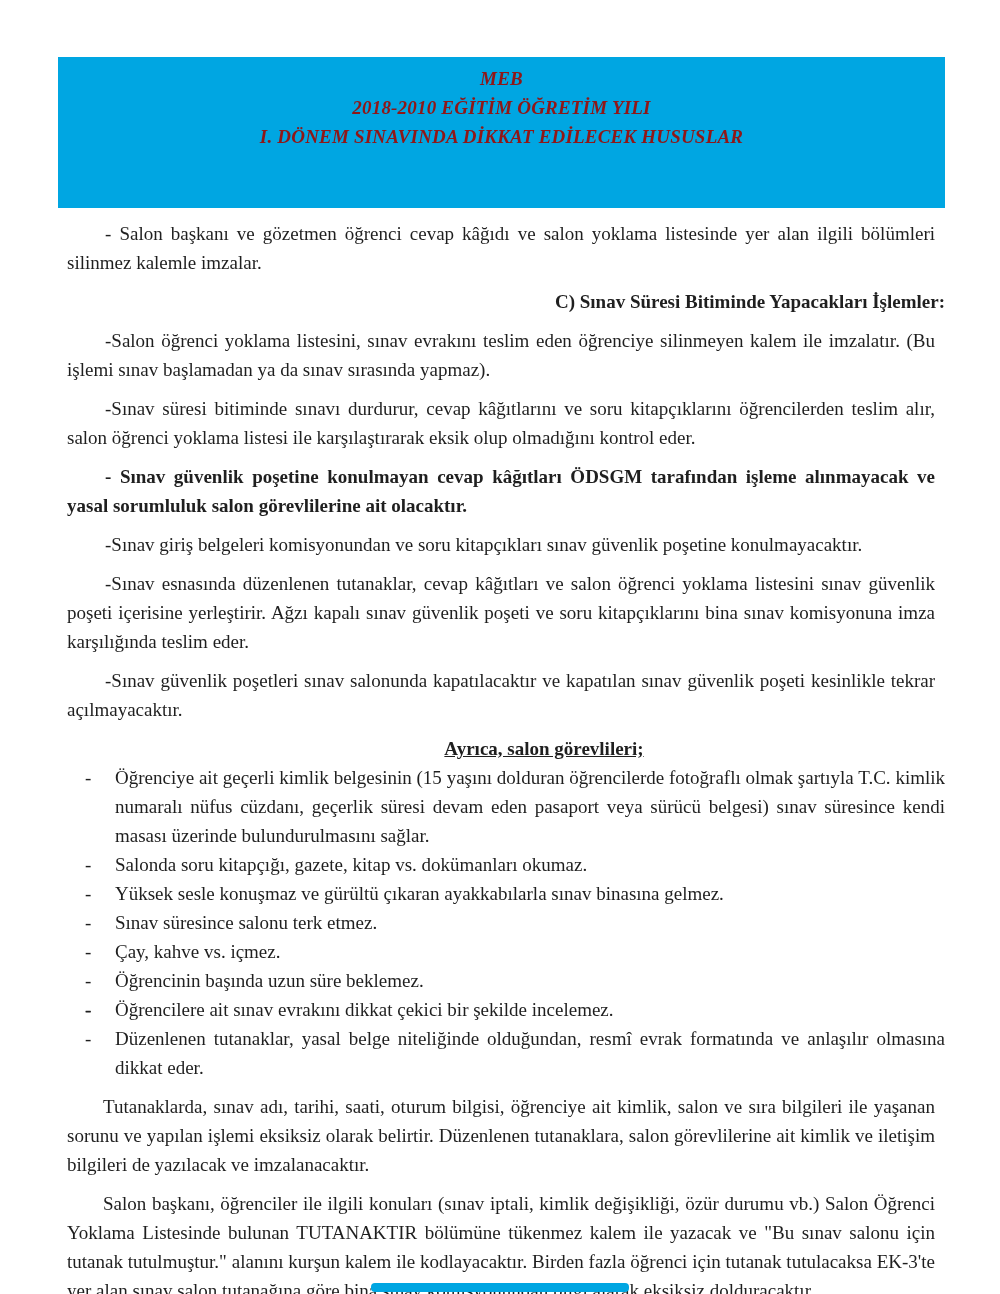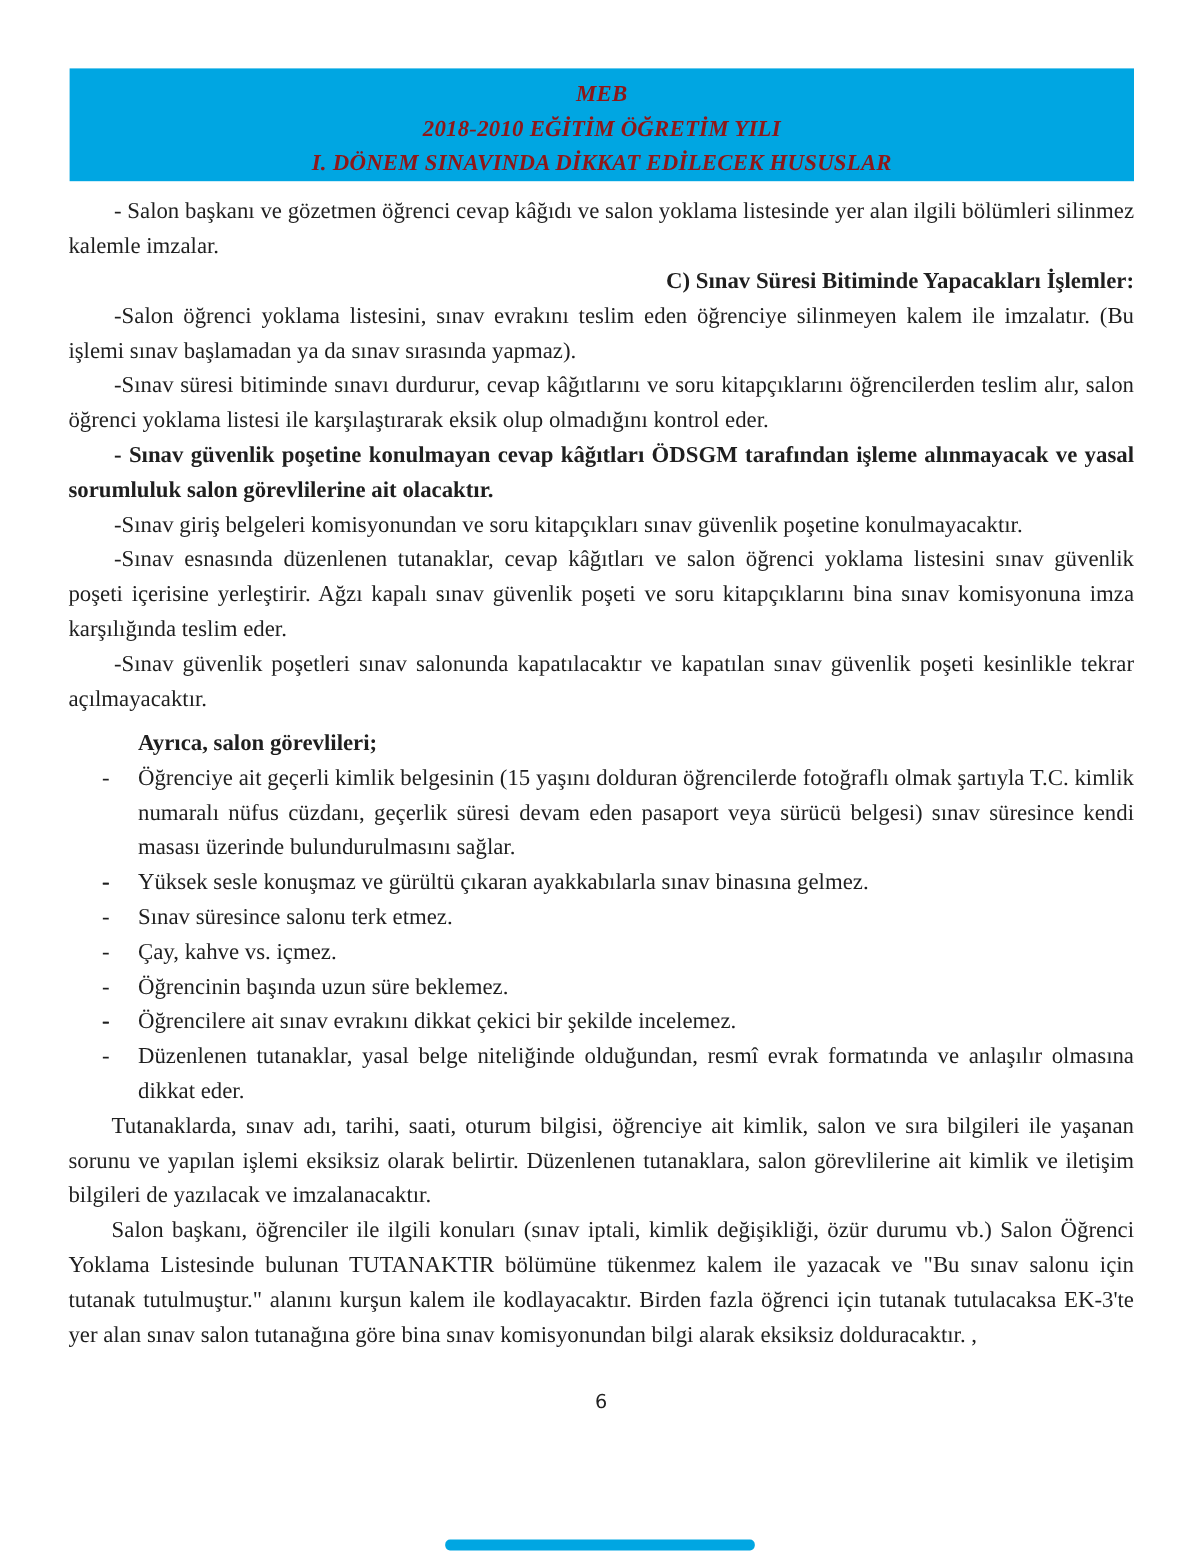--- a/index.html
+++ b/index.html
@@ -20,7 +20,7 @@
   .banner {
     margin: 57px 55px 0 58px;
     background: #00a6e2;
-    height: 94px;
+    height: 151px;
     padding-top: 7px;
     box-sizing: border-box;
     text-align: center;

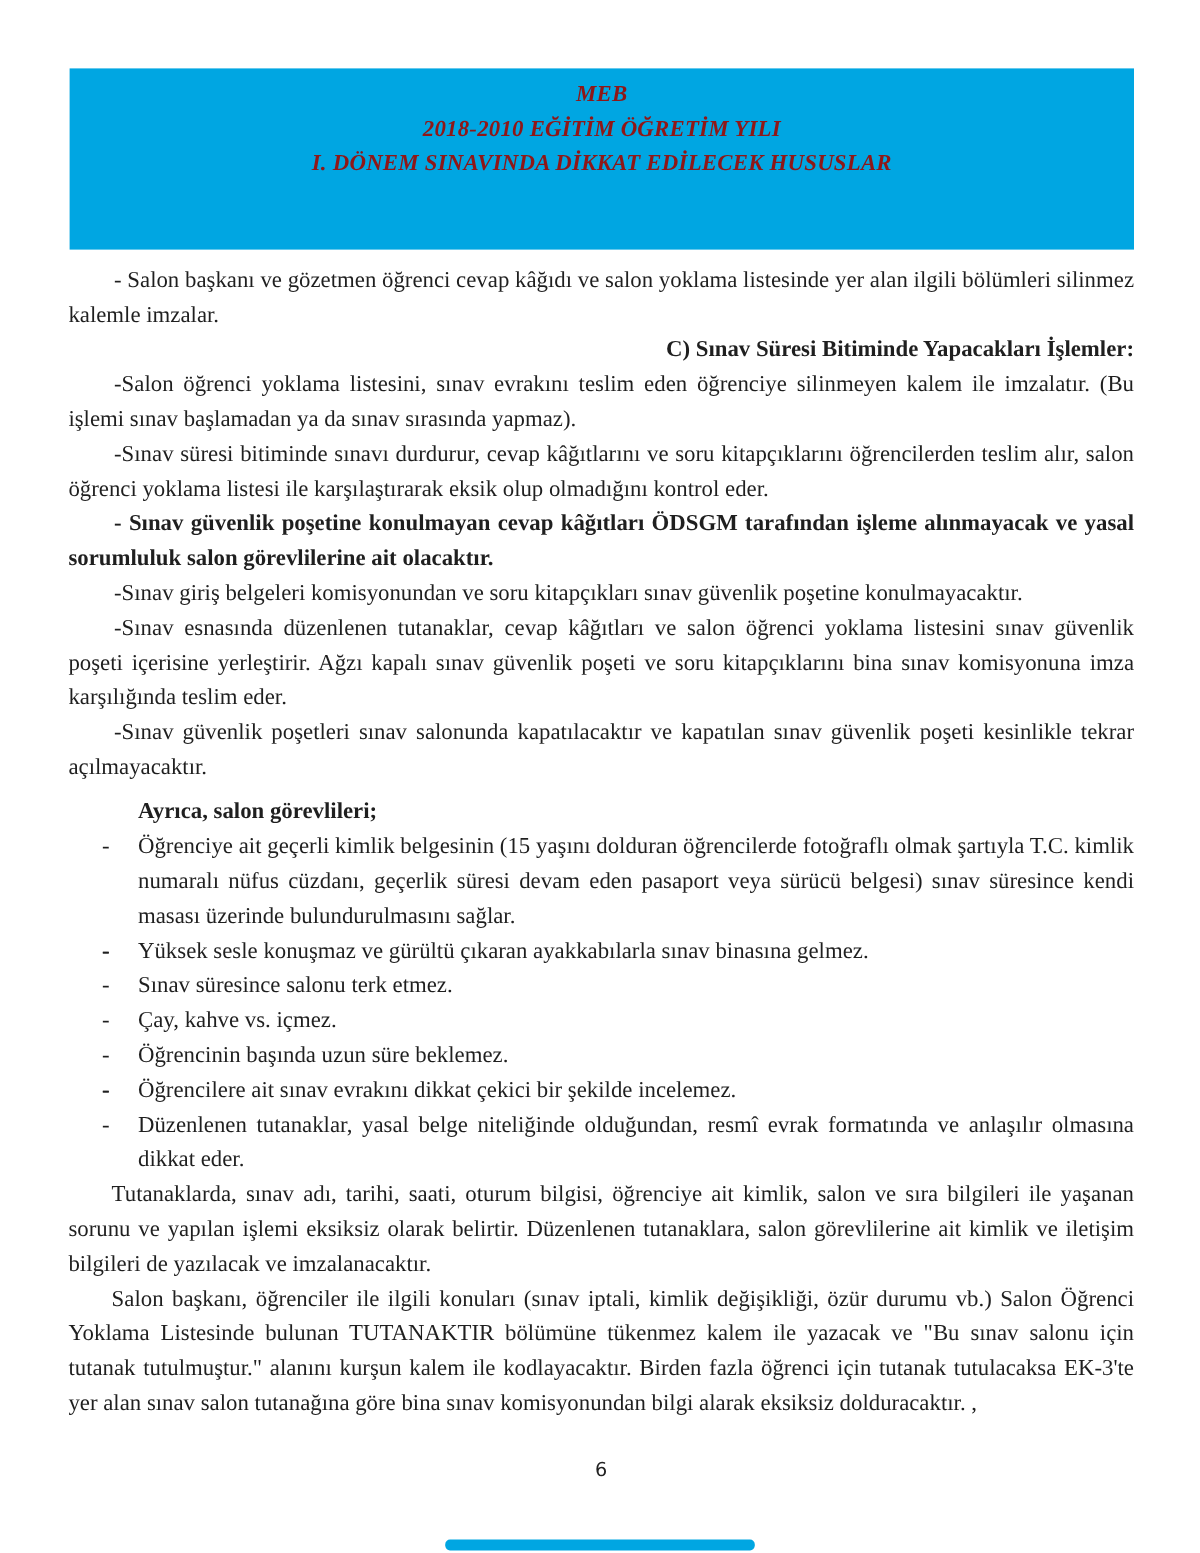--- a/index.html
+++ b/index.html
@@ -40,7 +40,7 @@
     line-height: 29px;
     text-align: justify;
   }
-  .para { margin: 0; text-indent: 38px; }
+  .para { margin: 10px; text-indent: 38px; }
   .para.tight-indent { text-indent: 36px; }
   .bold { font-weight: bold; }
   .section-heading {

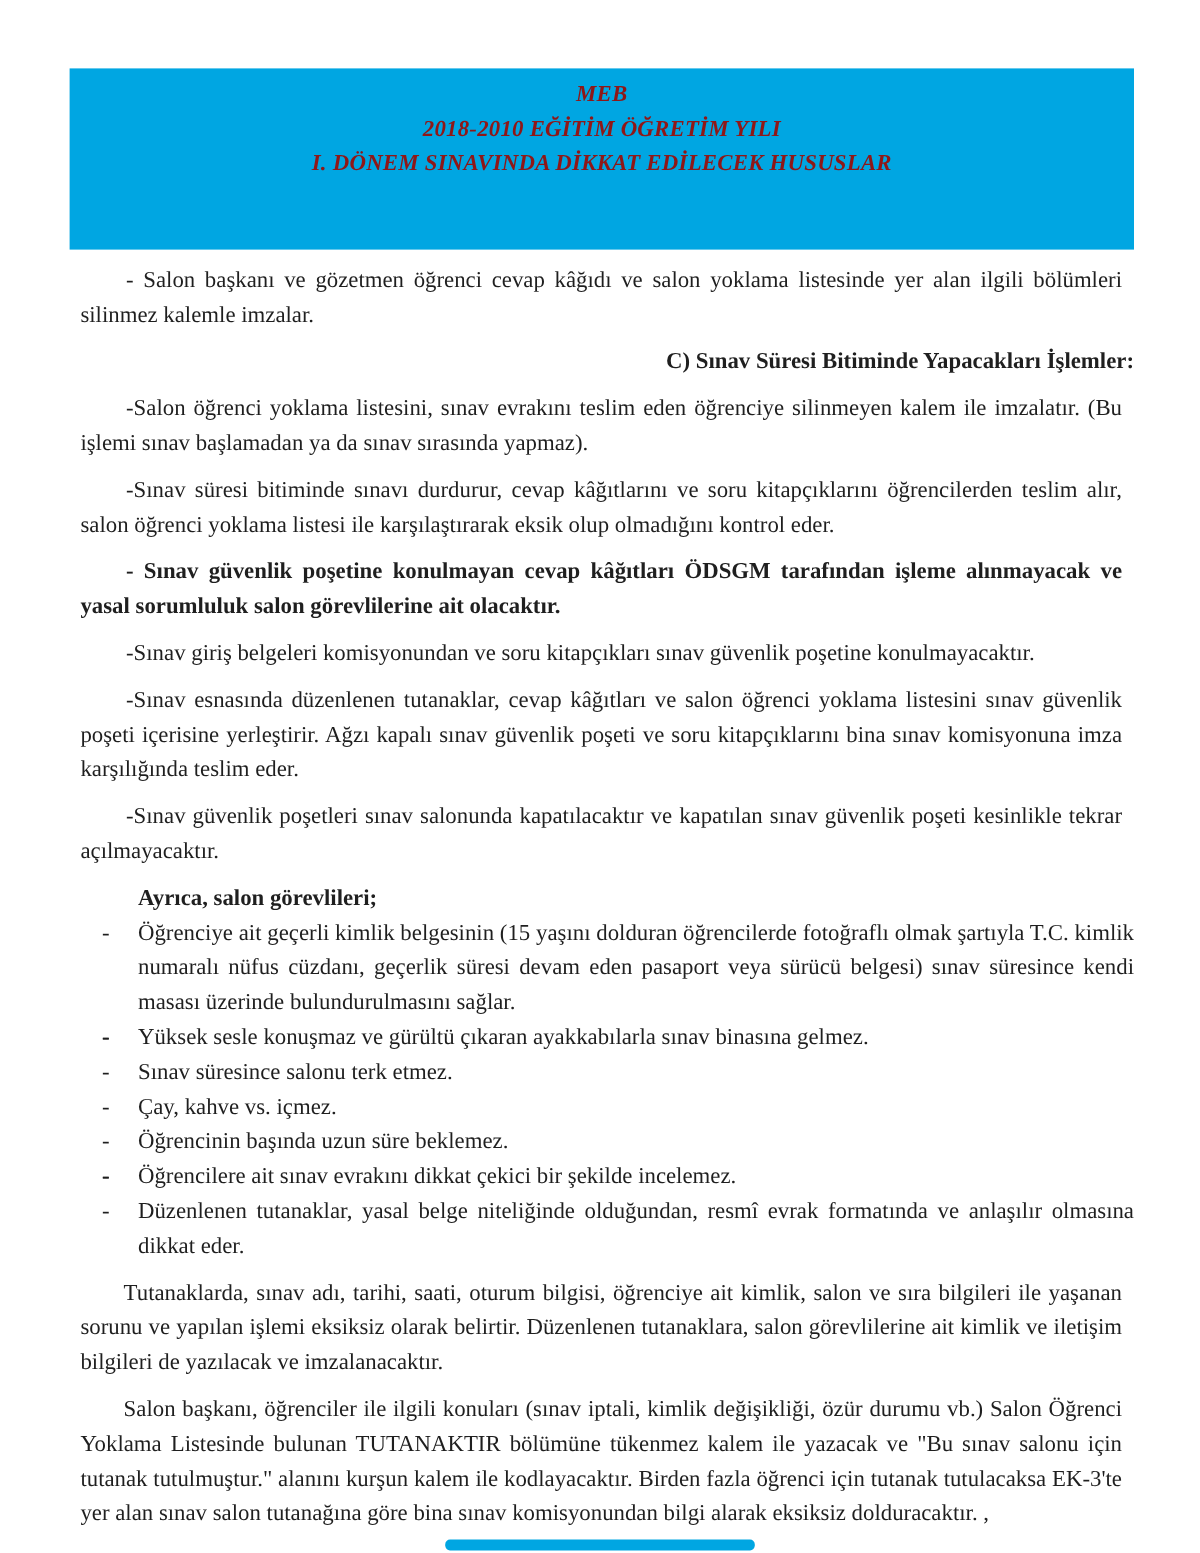--- a/index.html
+++ b/index.html
@@ -50,9 +50,10 @@
     text-align: right;
   }
   .sub-heading {
-    margin: 8px 0 0 58px;
+    margin: 8px 0 0 86px;
     font-weight: bold;
-    text-align: left;
+    text-align: center;
+    text-decoration: underline;
   }
   ul.duties {
     list-style: none;

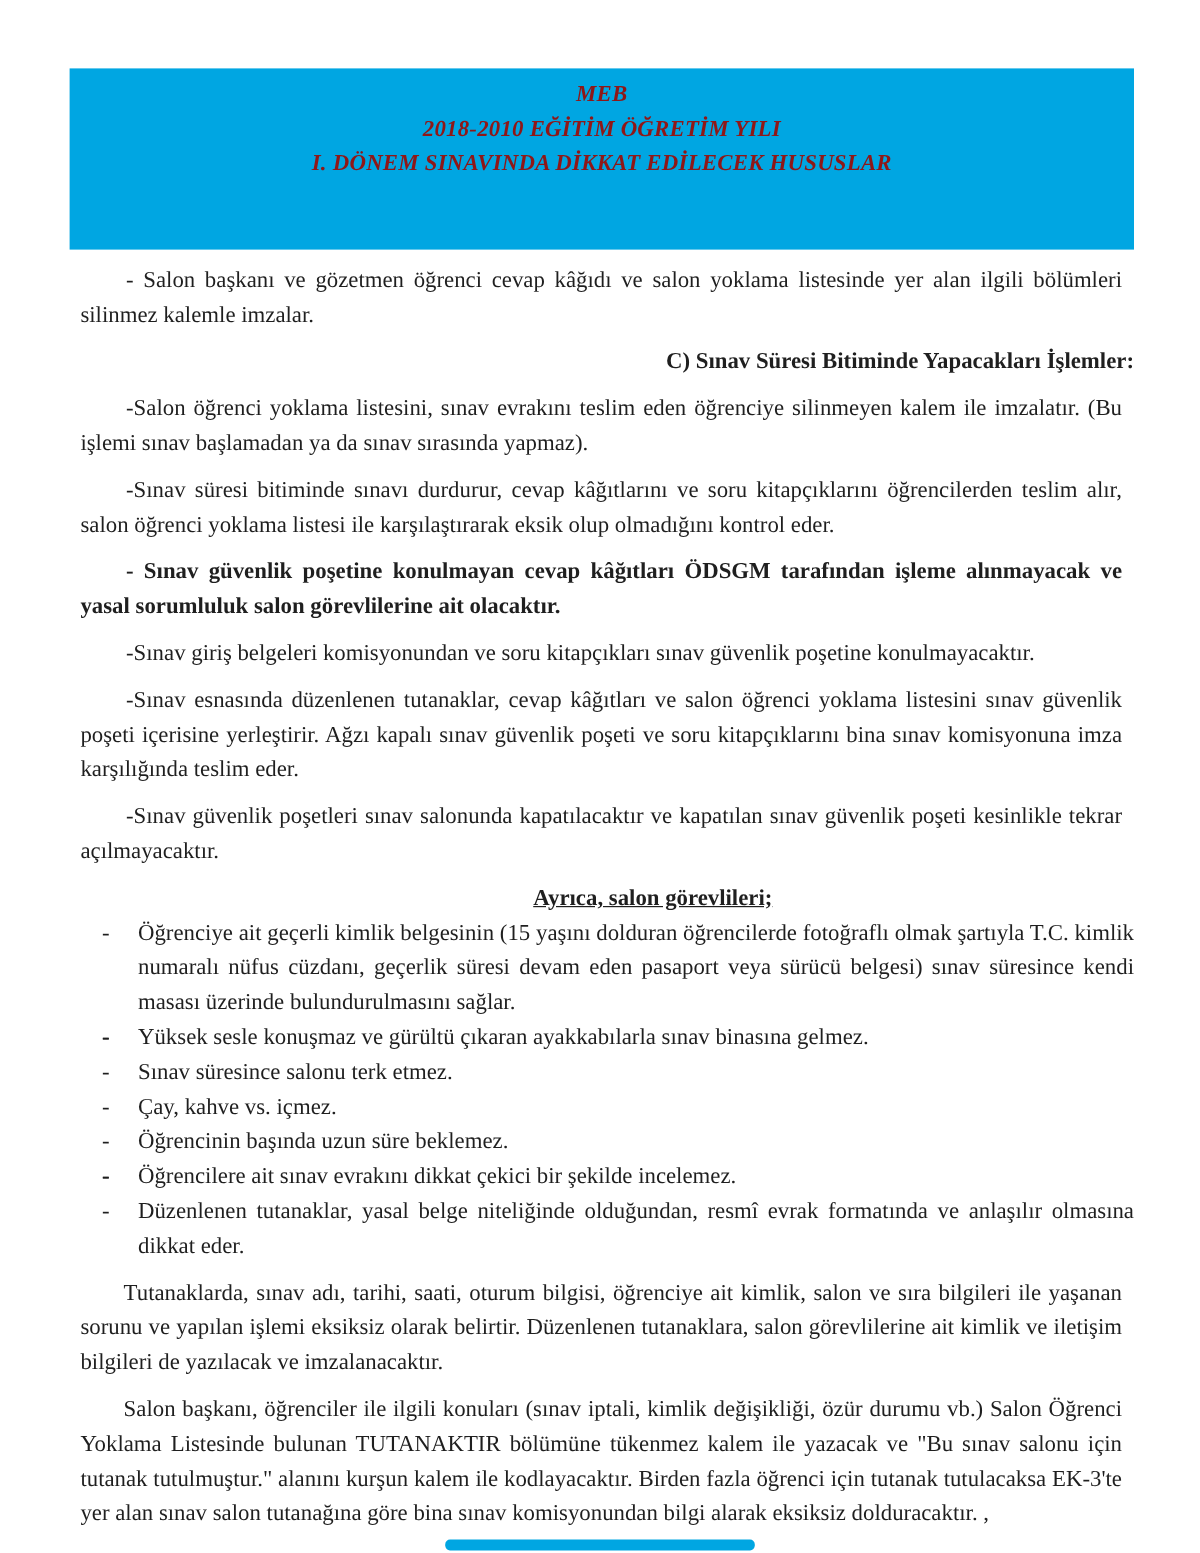--- a/index.html
+++ b/index.html
@@ -124,6 +124,7 @@
       </li>
       <li>
         <span class="marker">-</span>
+        <span>Salonda soru kitapçığı, gazete, kitap vs. dokümanları okumaz.</span>
       </li>
       <li>
         <span class="marker">-</span>

